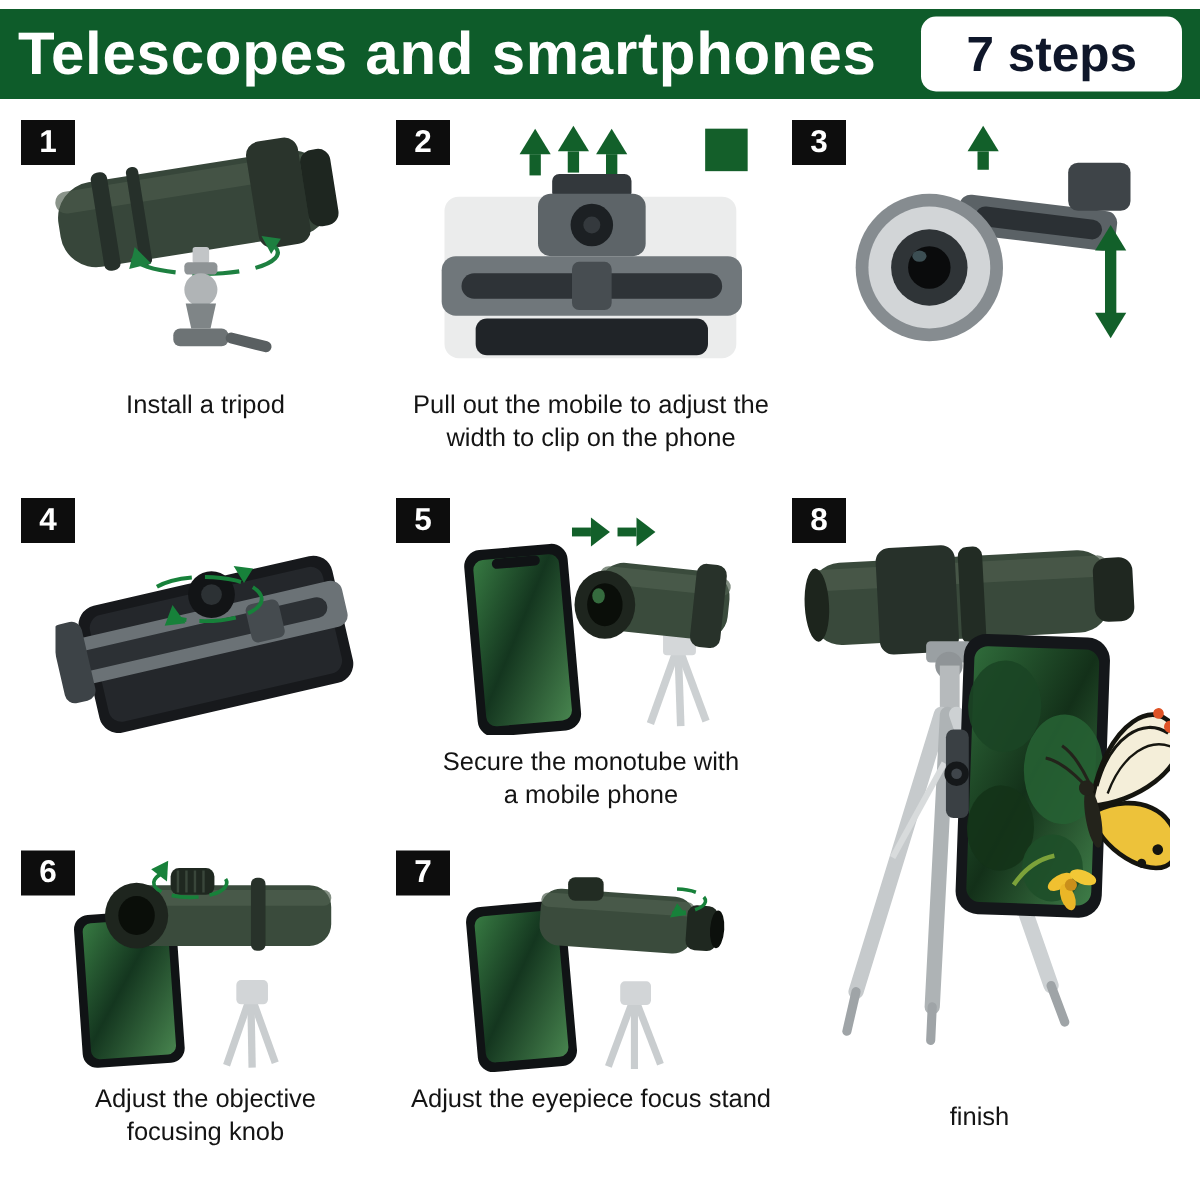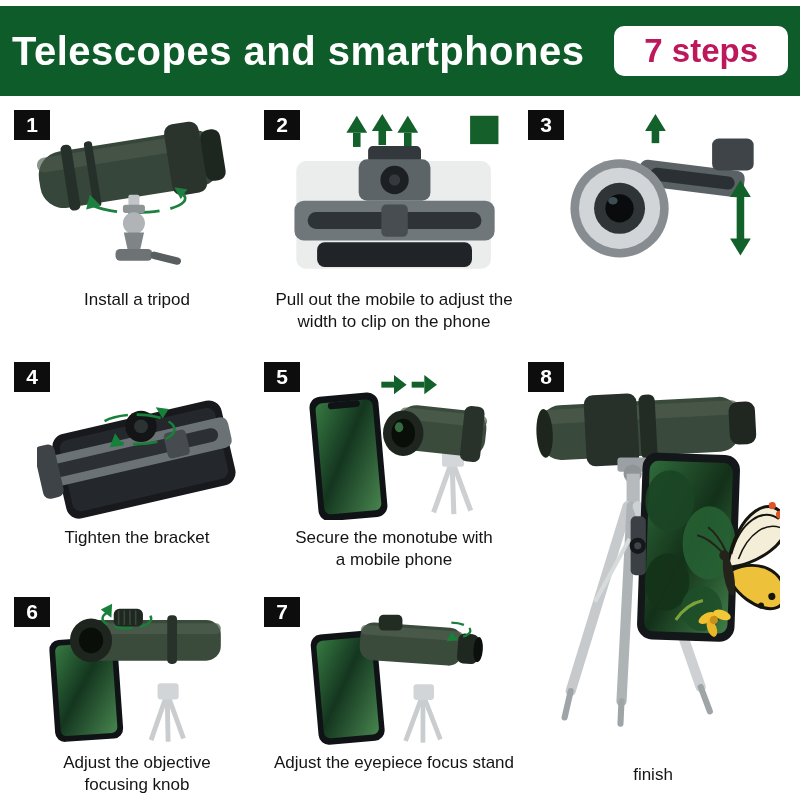--- a/index.html
+++ b/index.html
@@ -8,7 +8,7 @@
     font-family:"Liberation Sans", sans-serif;color:#141414;
   }
   .header{
-    margin-top:6px;height:90px;background:#0e5c2a;
+    margin-top:6px;height:60px;background:#0e5c2a;
     display:flex;align-items:center;justify-content:space-between;
     padding:0 12px;box-sizing:border-box;
   }

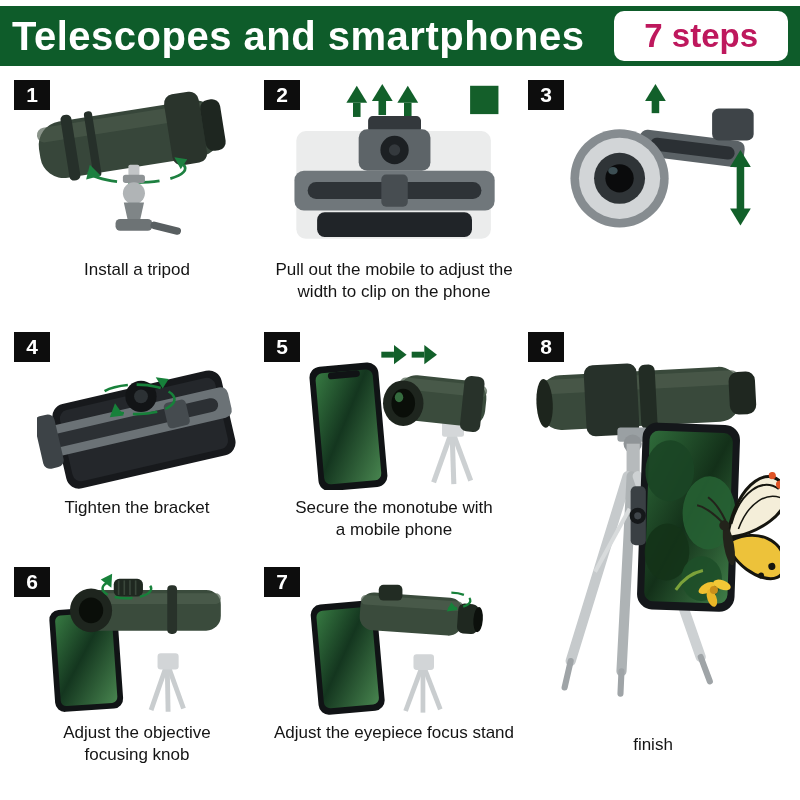--- a/index.html
+++ b/index.html
@@ -17,7 +17,7 @@
     white-space:nowrap;
   }
   .steps-badge{
-    background:#ffffff;color:#be185d;font-size:33px;font-weight:bold;
+    background:#ffffff;color:#0f172a;font-size:33px;font-weight:bold;
     padding:7px 30px;border-radius:10px;line-height:1.1;
   }
   .grid{

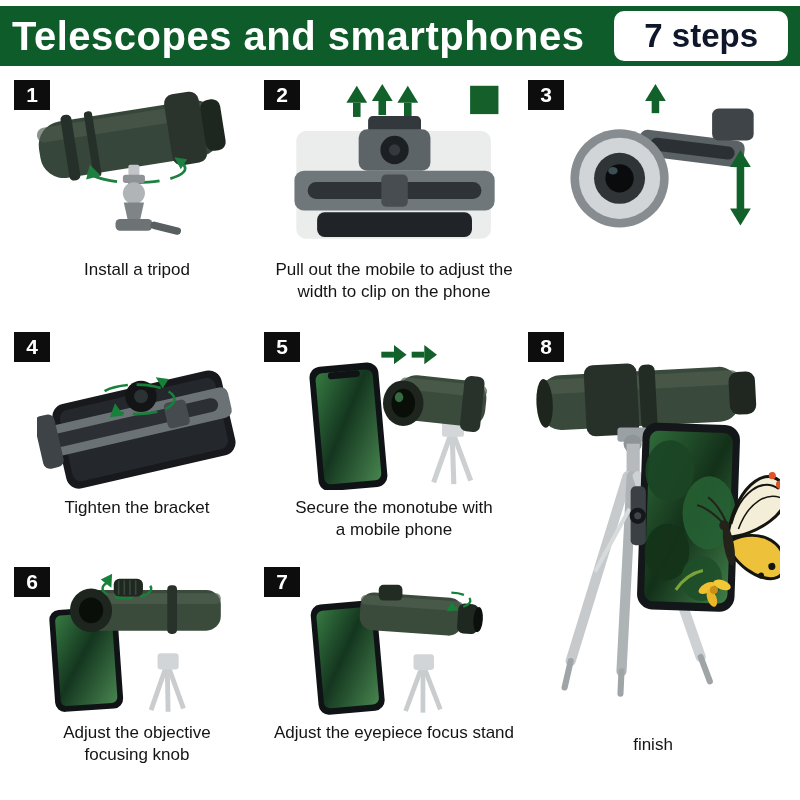--- a/index.html
+++ b/index.html
@@ -186,7 +186,6 @@
         </g>
       </svg>
     </div>
-    <p class="caption">Tighten the bracket</p>
   </section>
 
   <section class="panel p5 r2">

